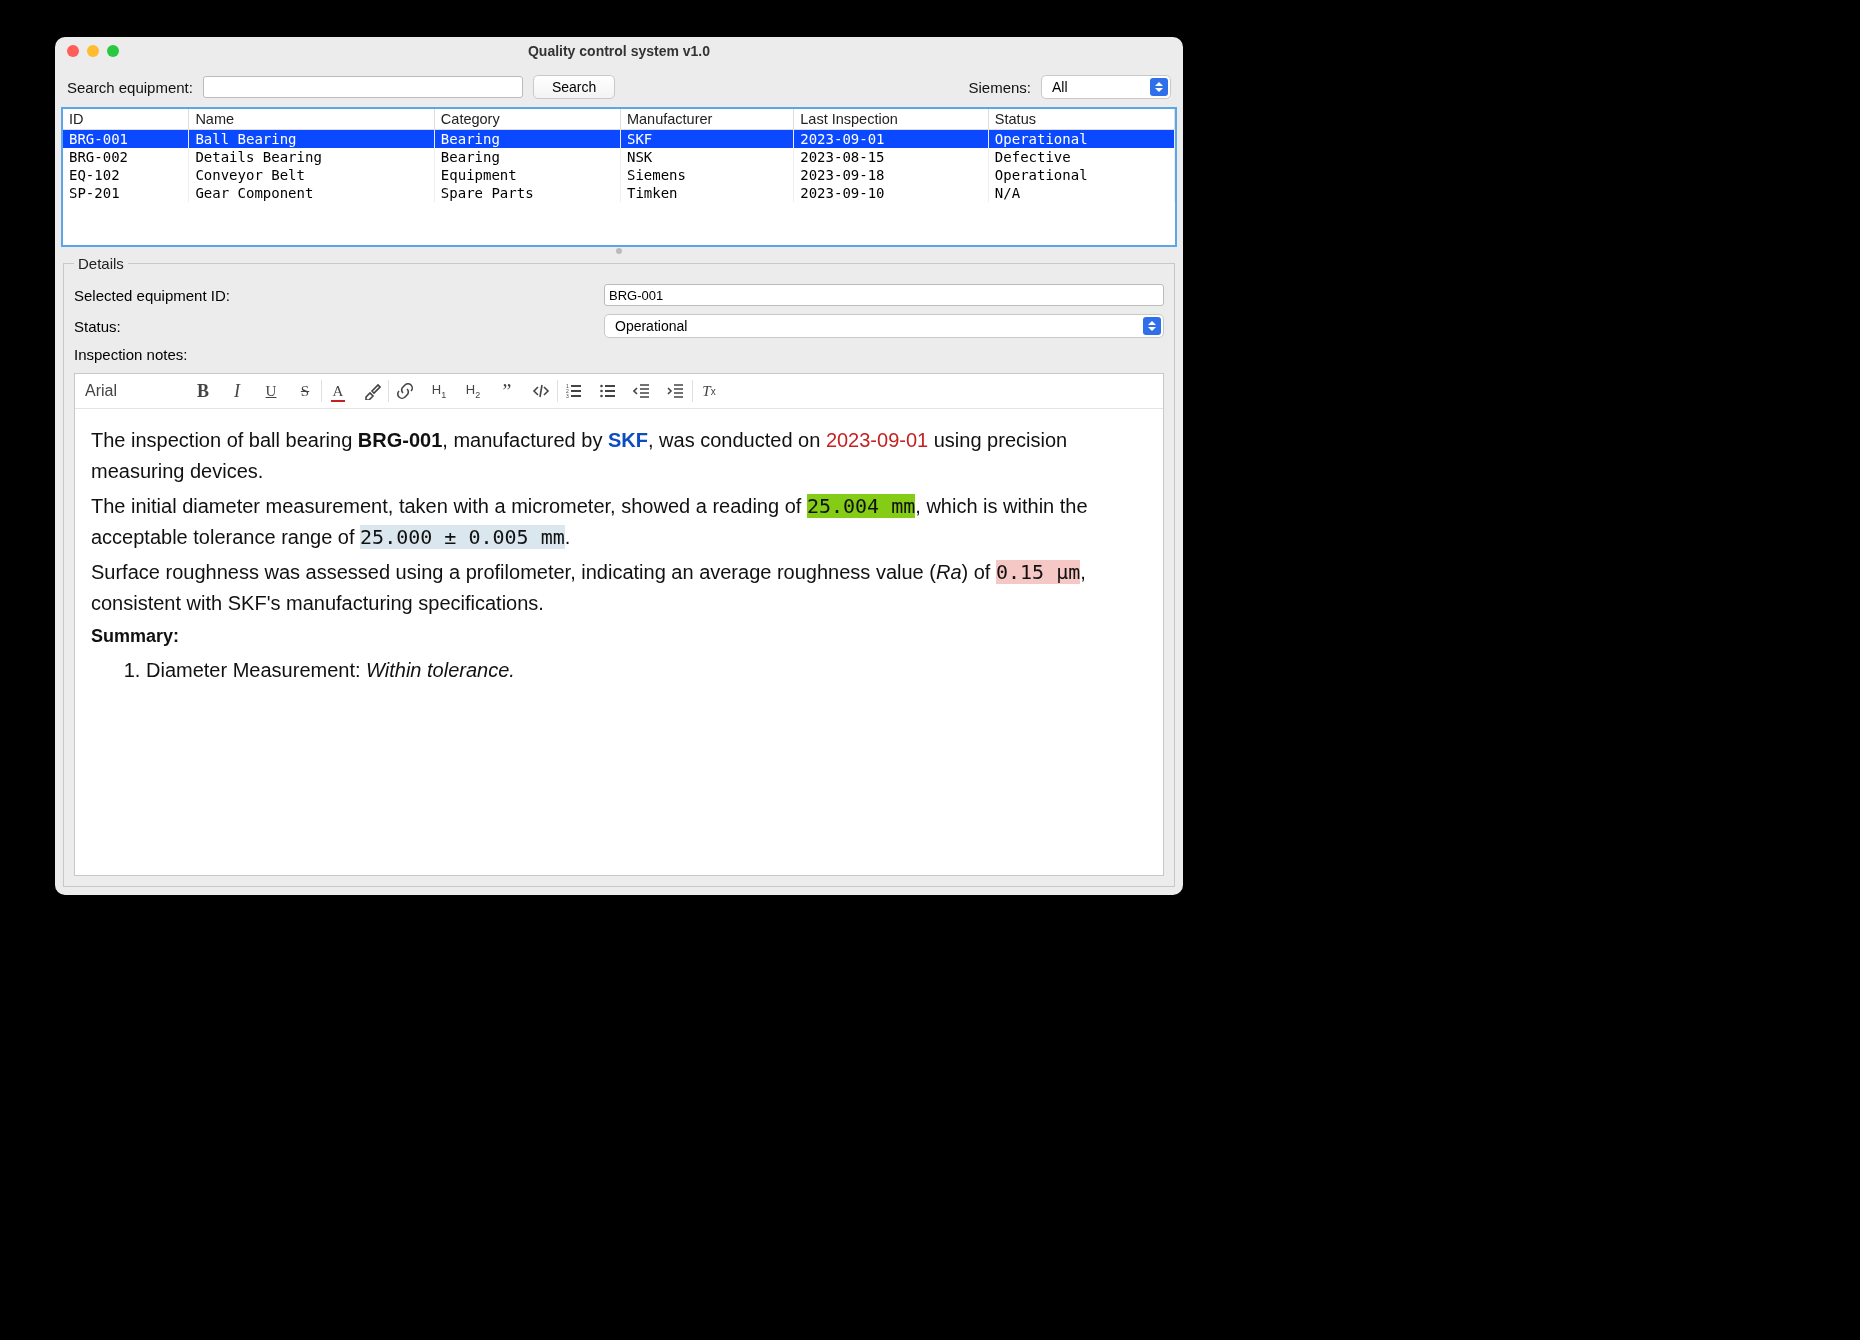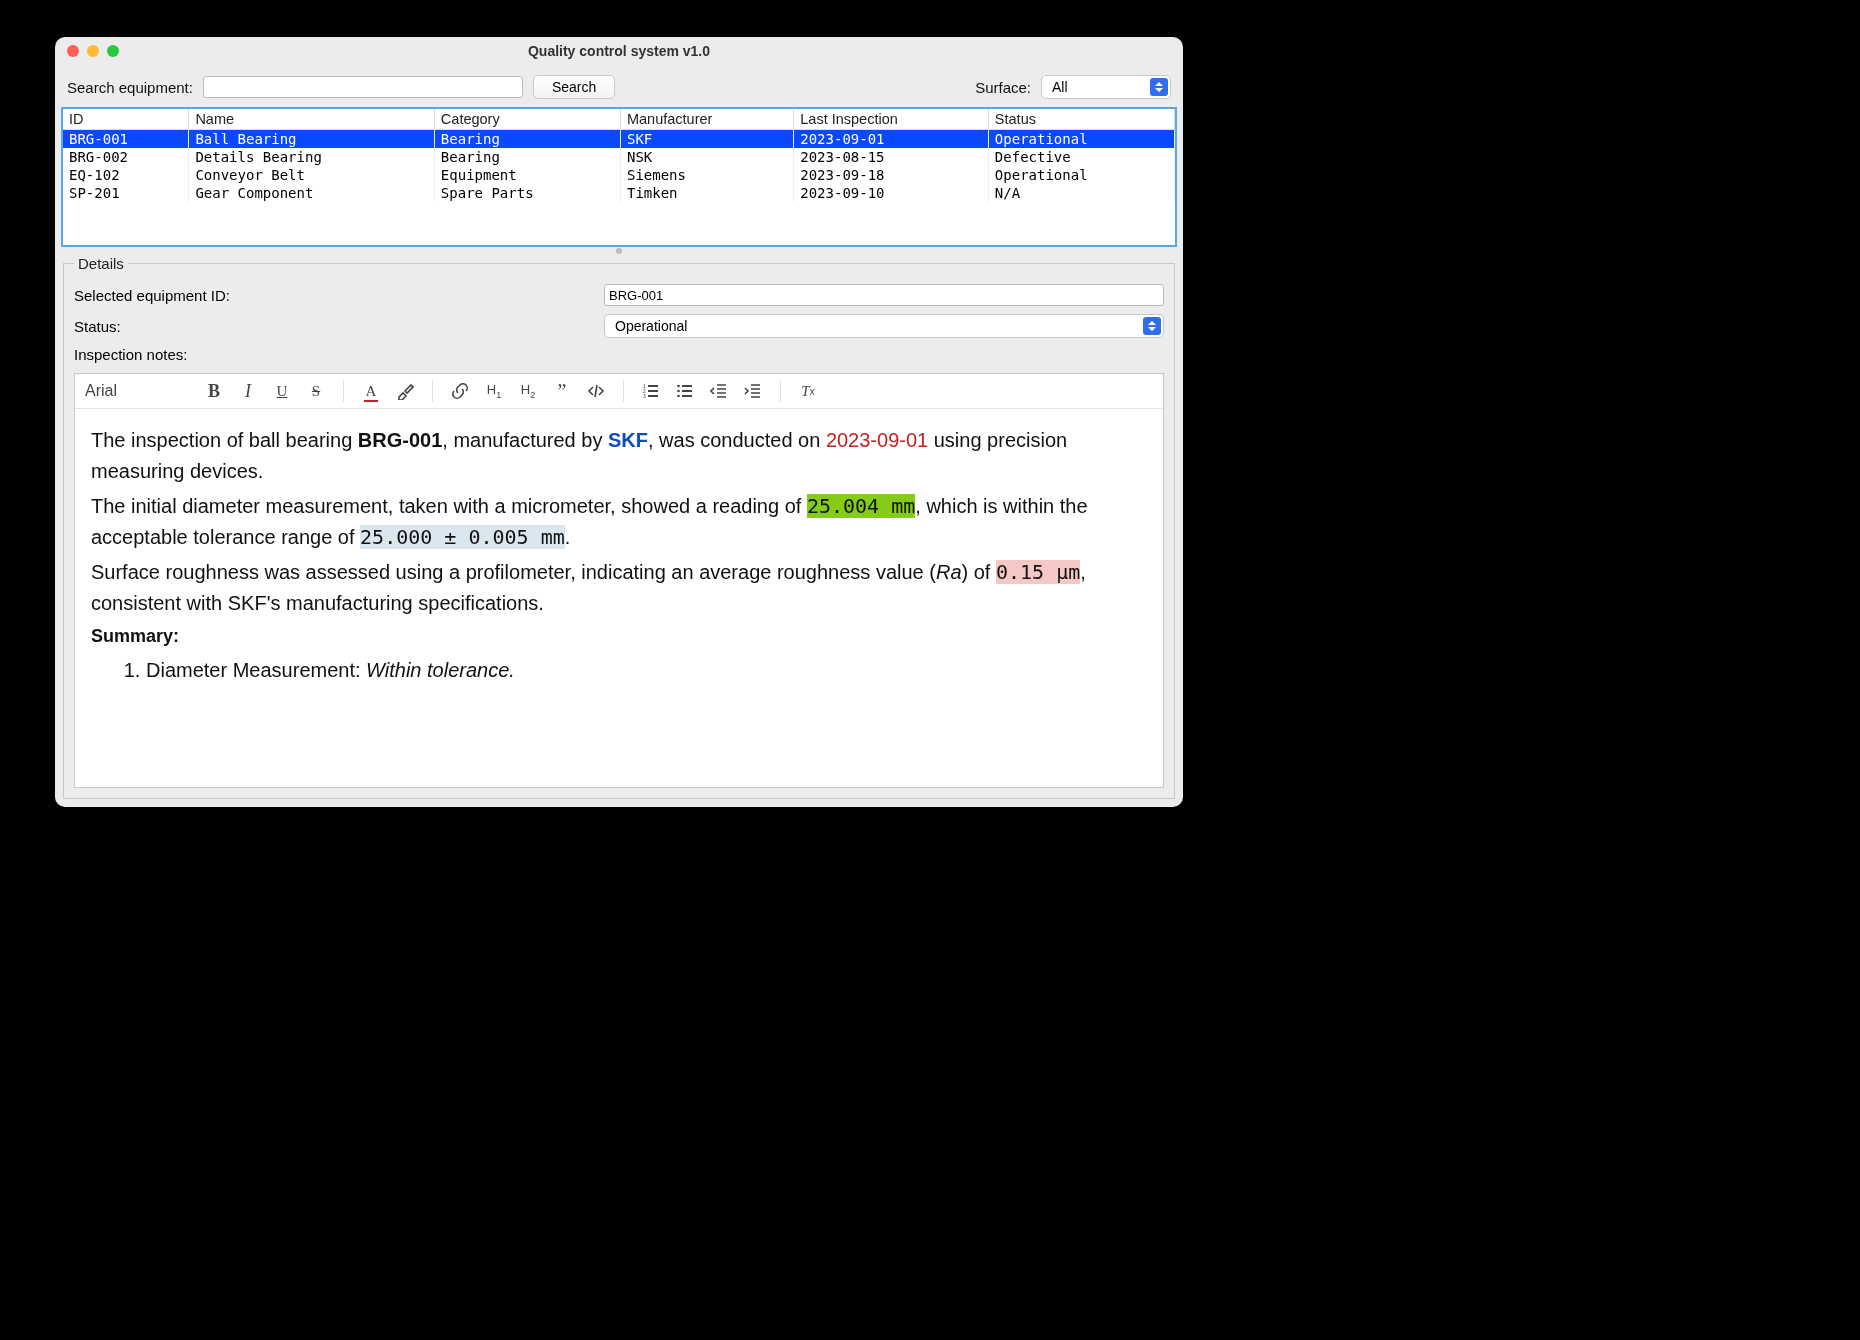--- a/index.html
+++ b/index.html
@@ -15,7 +15,7 @@
     left: 55px;
     top: 37px;
     width: 1128px;
-    height: 770px;
+    height: 858px;
     background: #ececec;
     border-radius: 10px;
     box-shadow: 0 20px 60px rgba(0,0,0,.5);

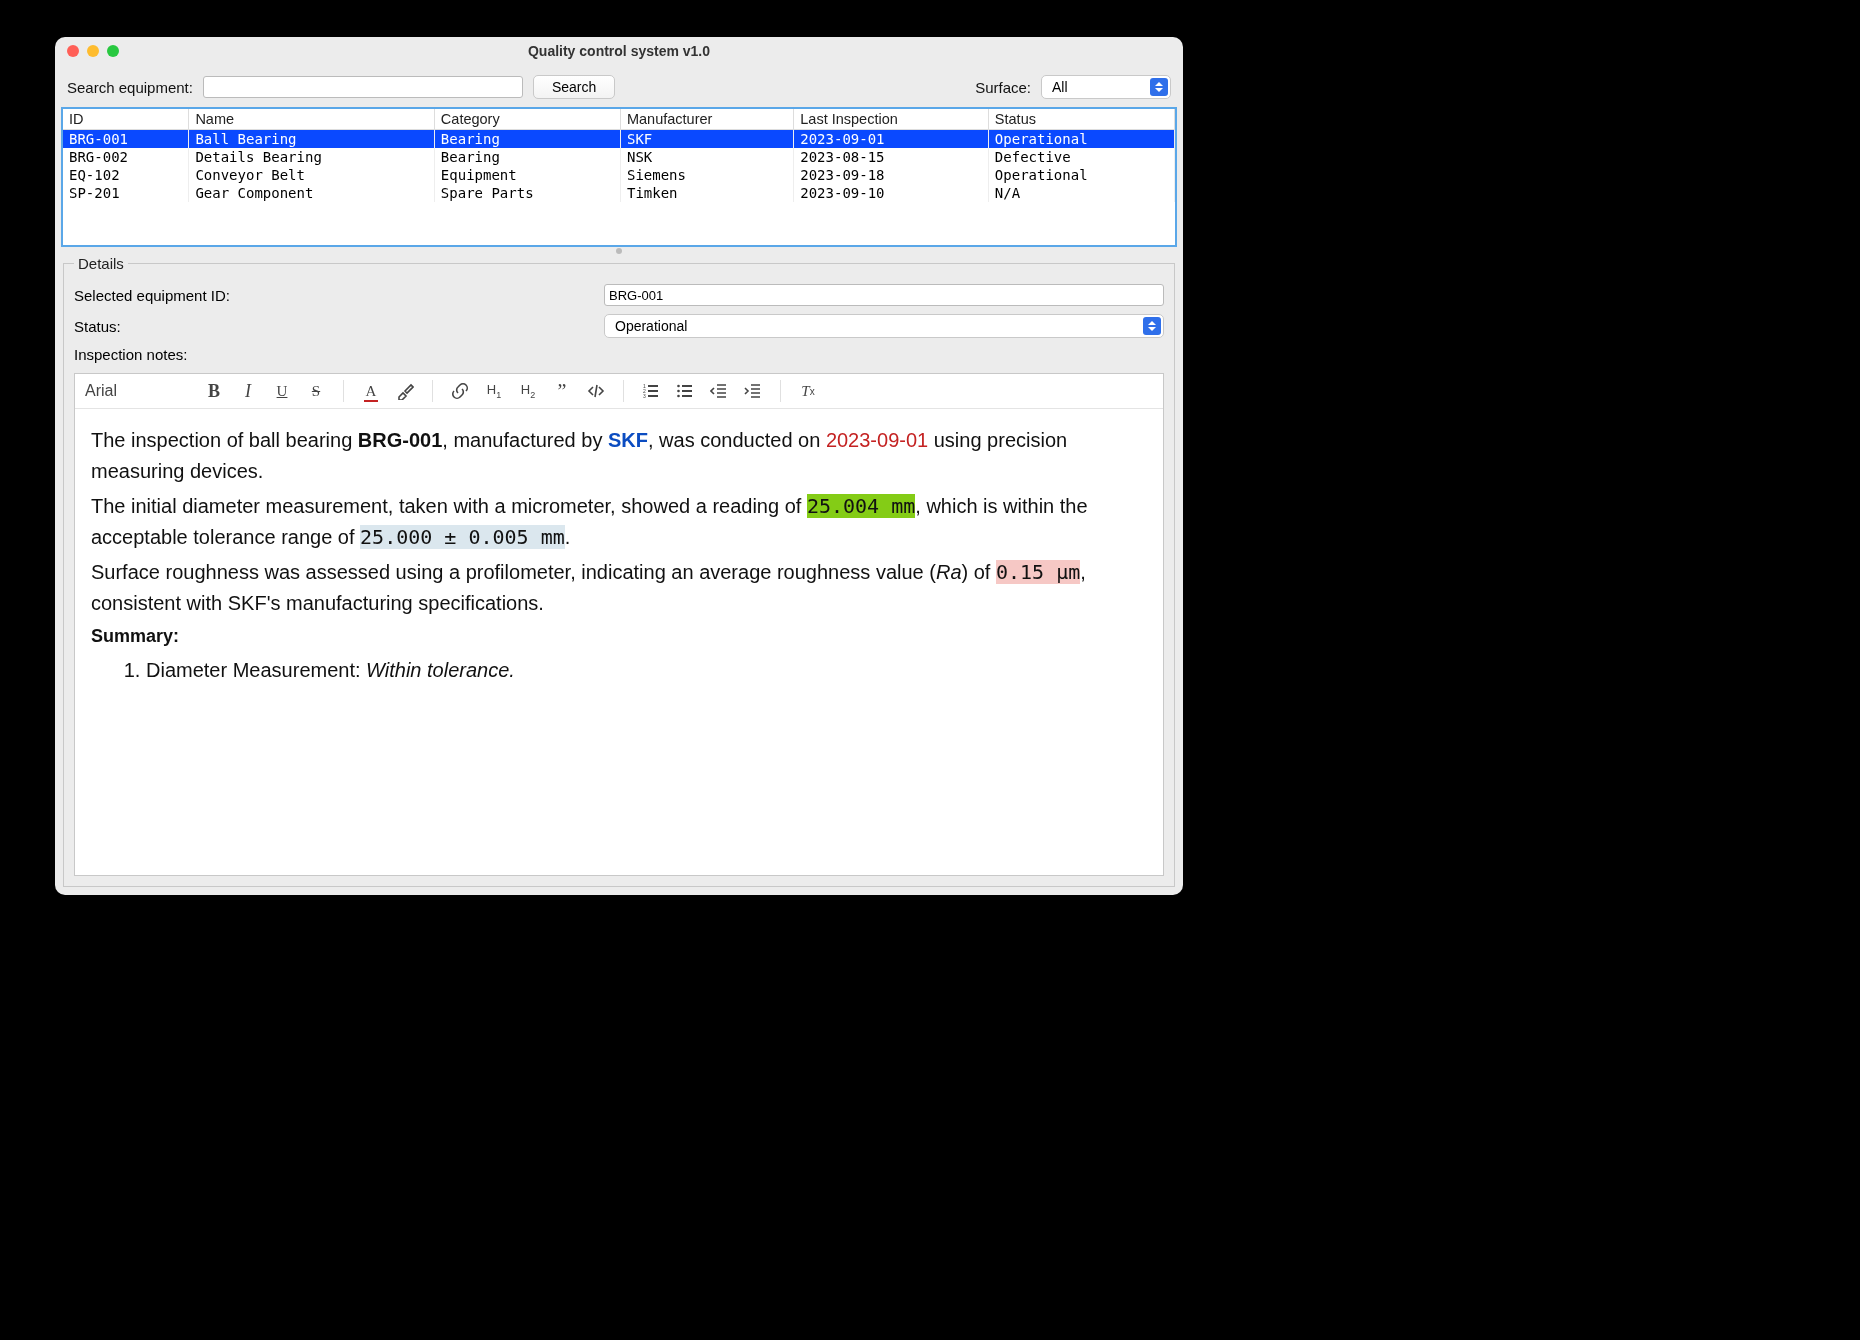--- a/index.html
+++ b/index.html
@@ -149,7 +149,7 @@
     <input class="text-input search-field" value="" style="">
     <button class="btn">Search</button>
     <div class="spacer"></div>
-    <label>Surface:</label>
+    <label>Siemens:</label>
     <div class="select-wrap">
       <span>All</span>
       <span class="select-stepper"></span>

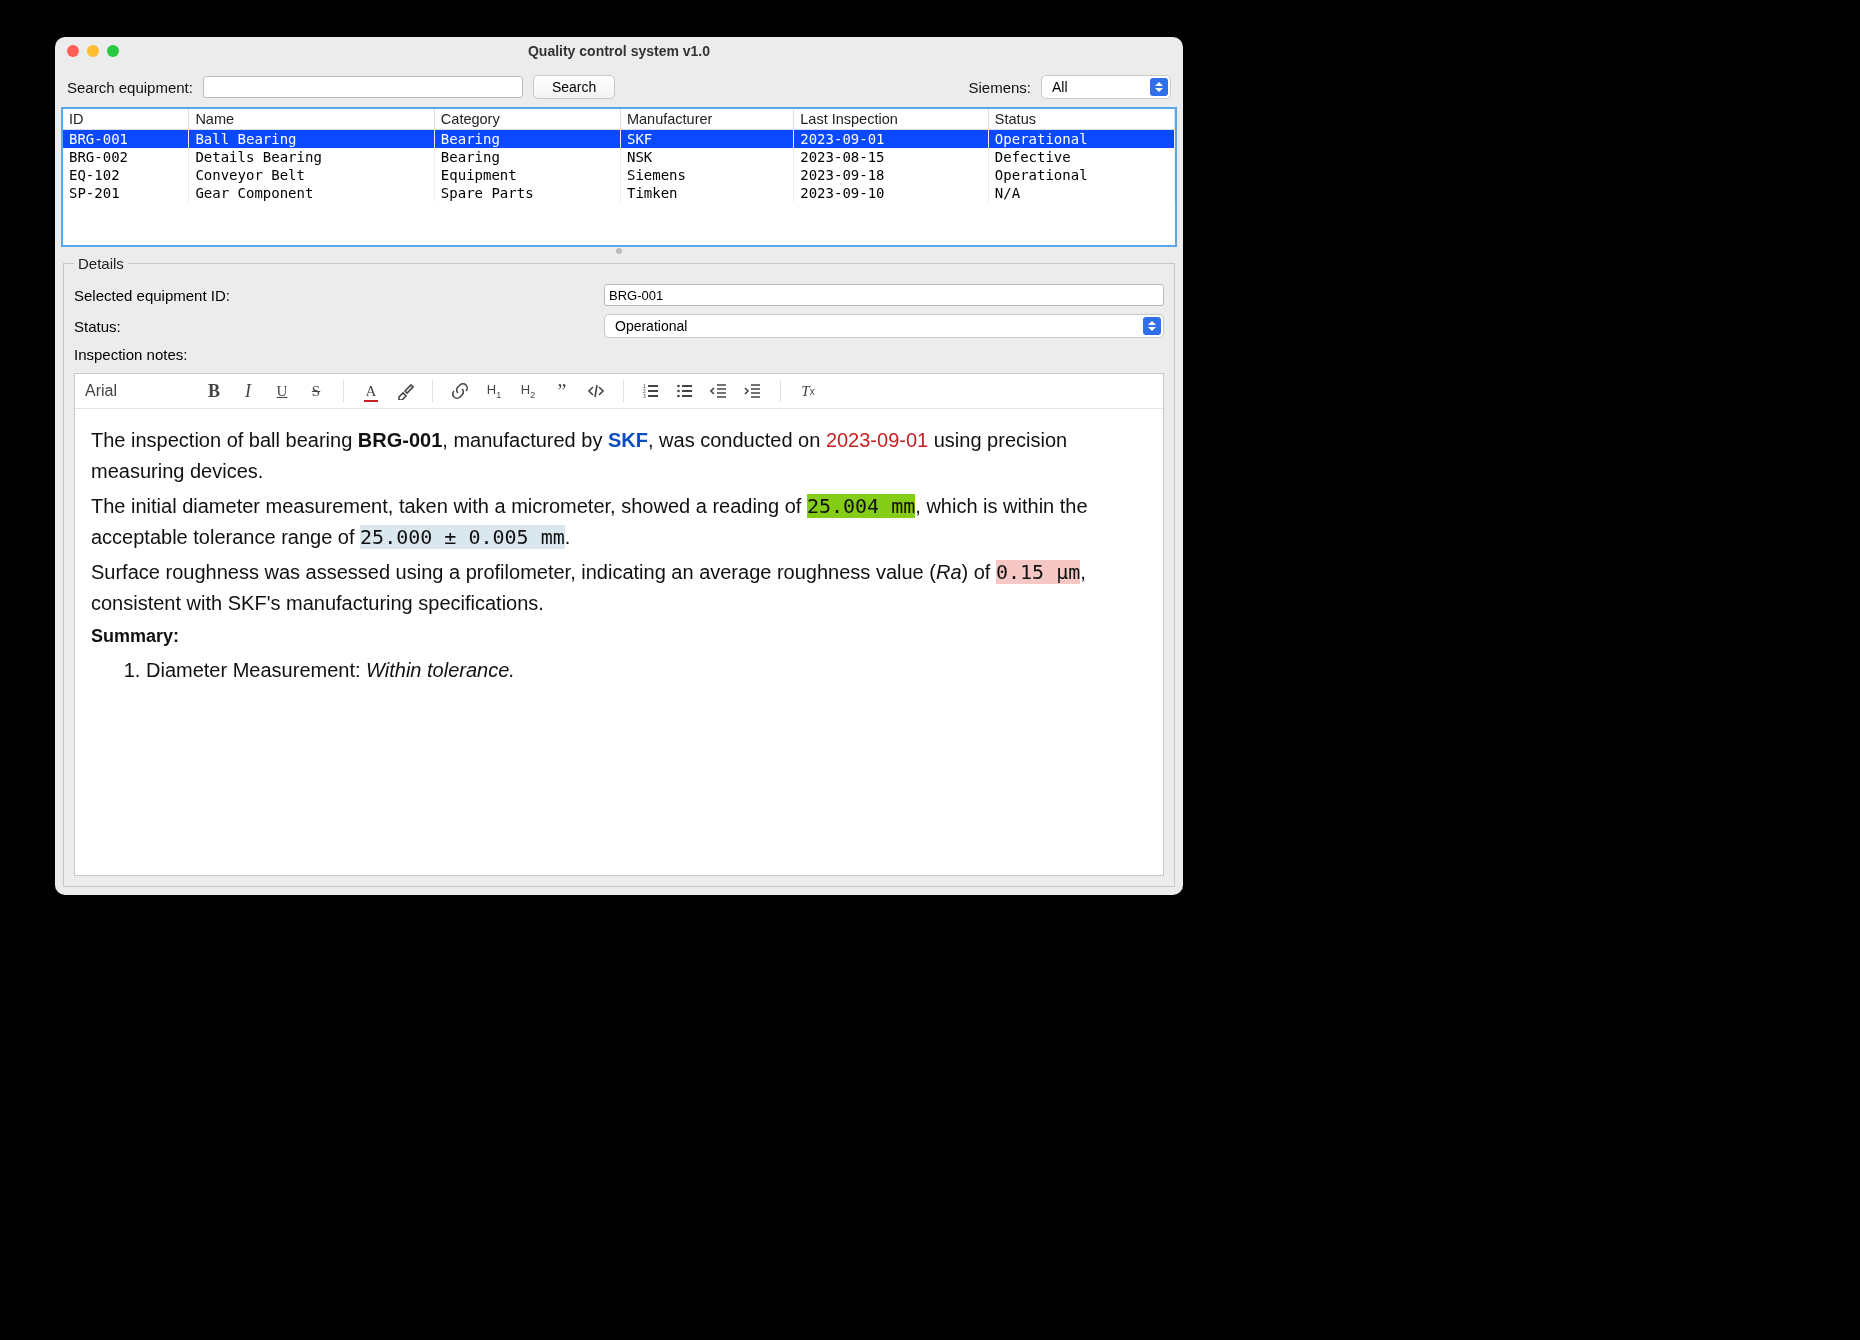--- a/index.html
+++ b/index.html
@@ -105,7 +105,7 @@
     flex: 1; display: flex; flex-direction: column; min-height: 0;
   }
   .editor-toolbar {
-    display: flex; align-items: center; gap: 18px;
+    display: flex; align-items: center; gap: 7px;
     padding: 6px 10px; border-bottom: 1px solid #e4e4e4;
     font-size: 15px; color: #444;
   }

